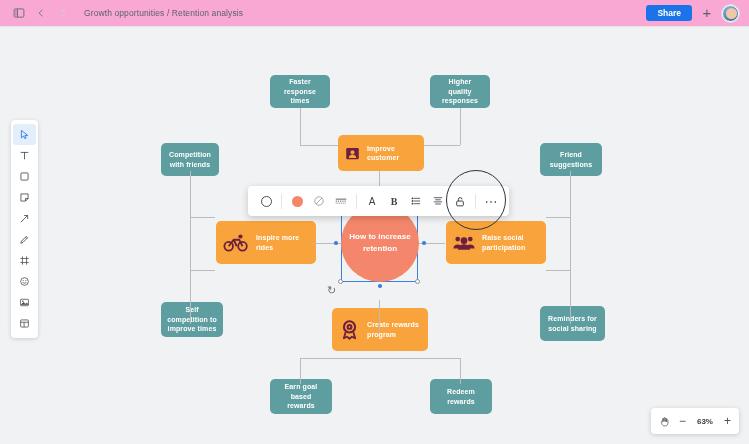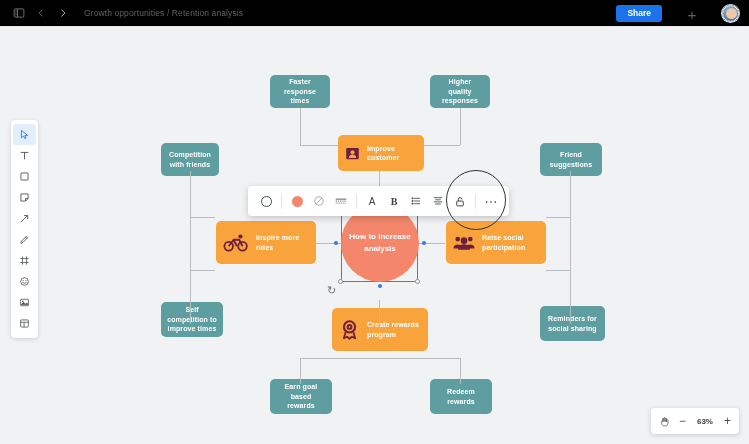--- a/index.html
+++ b/index.html
@@ -15,7 +15,7 @@
   .header {
     position: absolute; top: 0; left: 0;
     width: 749px; height: 27px;
-    background: #000000;
+    background: #f9a8d4;
     border-bottom: 1px solid #e6e6e6;
     display: flex; align-items: center;
     padding: 0 8px;

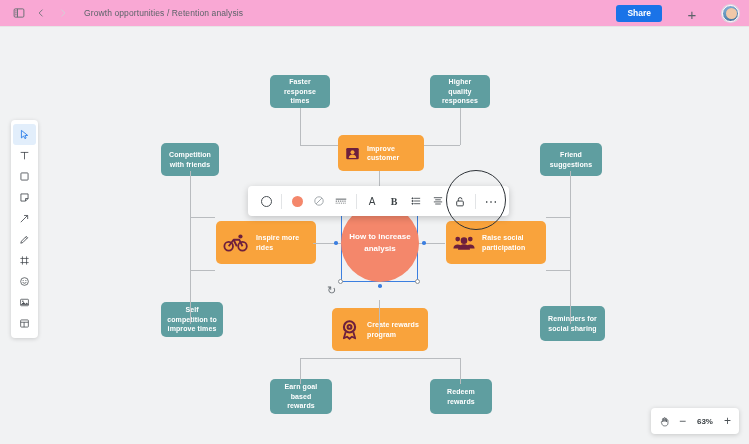--- a/index.html
+++ b/index.html
@@ -37,7 +37,7 @@
   }
   .hdr-right {
     margin-left: auto;
-    display: flex; align-items: flex-end; gap: 23px;
+    display: flex; align-items: flex-start; gap: 8px;
     padding-right: 2px;
   }
   .share-btn {

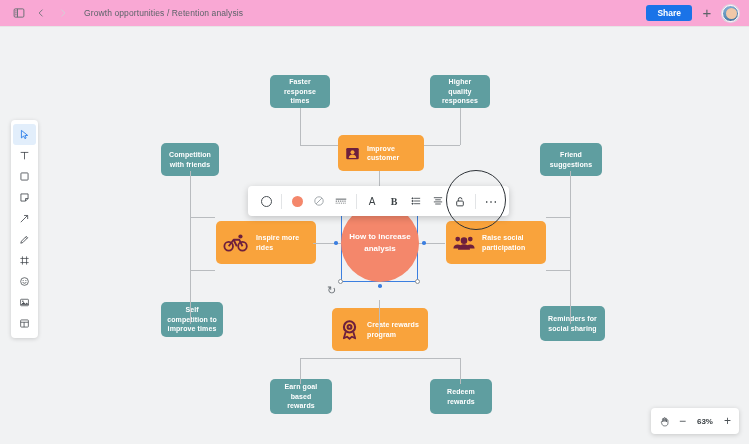--- a/index.html
+++ b/index.html
@@ -355,7 +355,7 @@
 
     <div class="sel-frame" style="left:341px; top:177px; width:77px; height:78px;"></div>
     <div class="center-node" style="left:341px; top:177px;">
-      <span>How to increase analysis</span>
+      <span>How to increase retention</span>
     </div>
     <div class="handle" style="left:338px; top:174px;"></div>
     <div class="handle" style="left:415px; top:174px;"></div>

